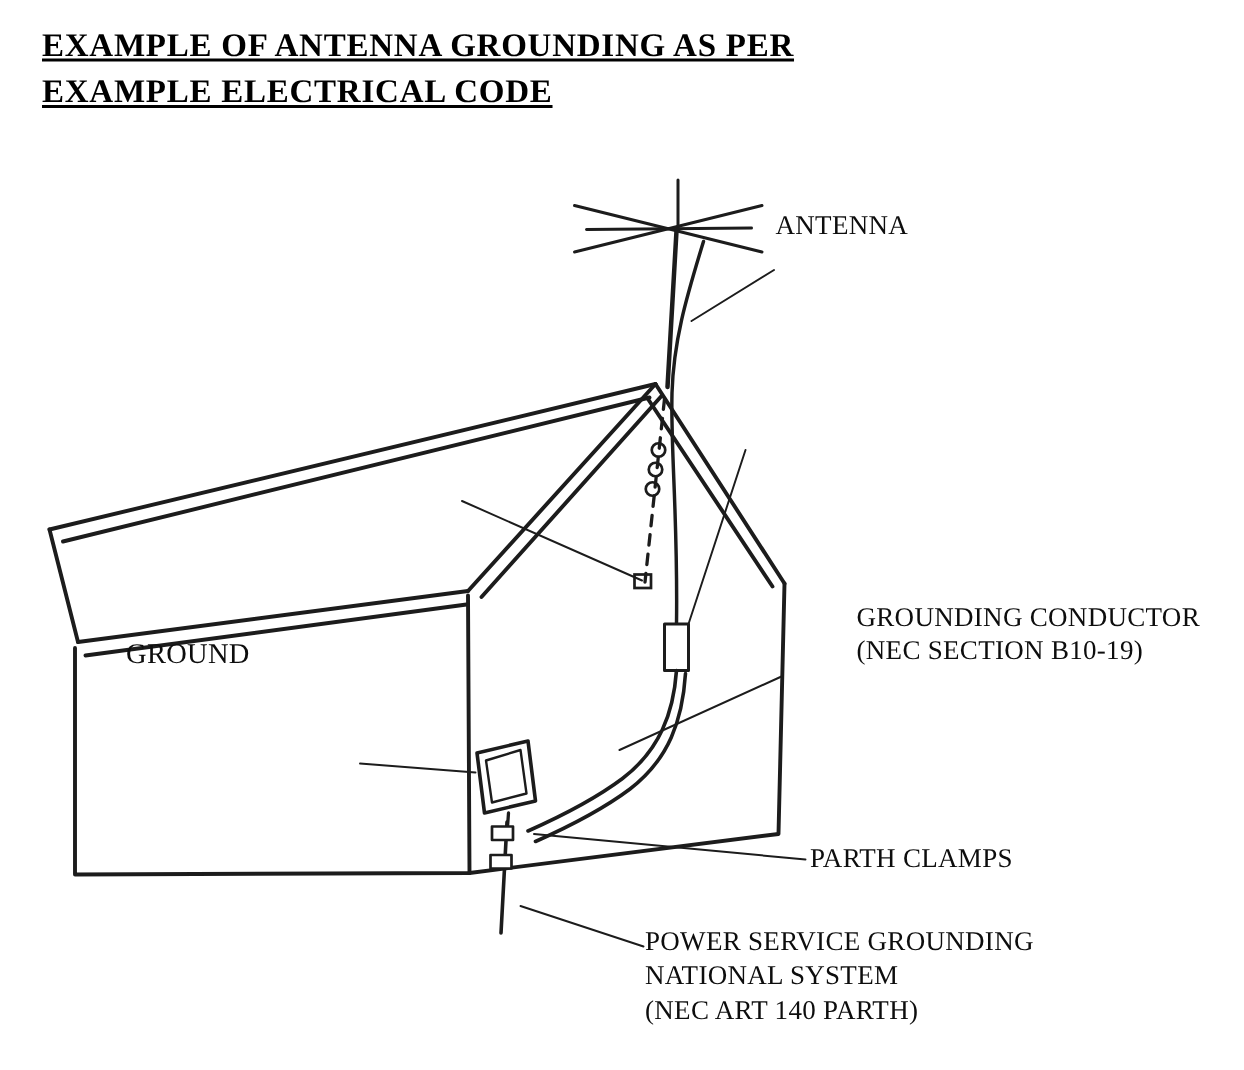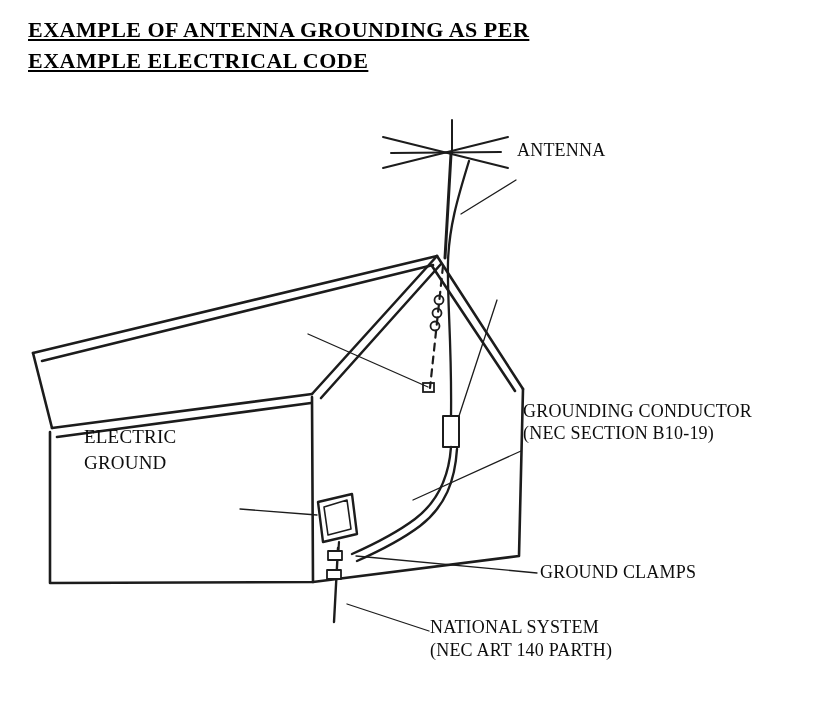--- a/index.html
+++ b/index.html
@@ -115,7 +115,7 @@
 
 
 
-  <div class="label" style="left:523px;top:400px;">
+  <div class="label" style="left:523px;top:400px;padding-left:48px;">
     <span>GROUNDING CONDUCTOR</span>
     <span>(NEC SECTION B10-19)</span>
   </div>

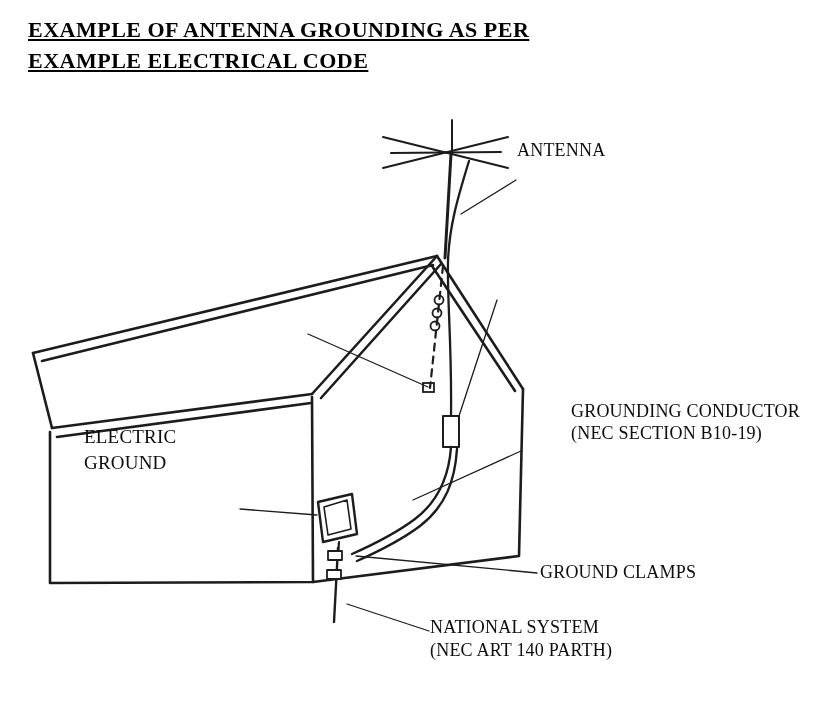--- a/index.html
+++ b/index.html
@@ -121,7 +121,6 @@
   </div>
 
   <div class="label label-esq" style="left:84px;top:424px;">
-    <span>ELECTRIC</span>
     <span>GROUND</span>
   </div>
 

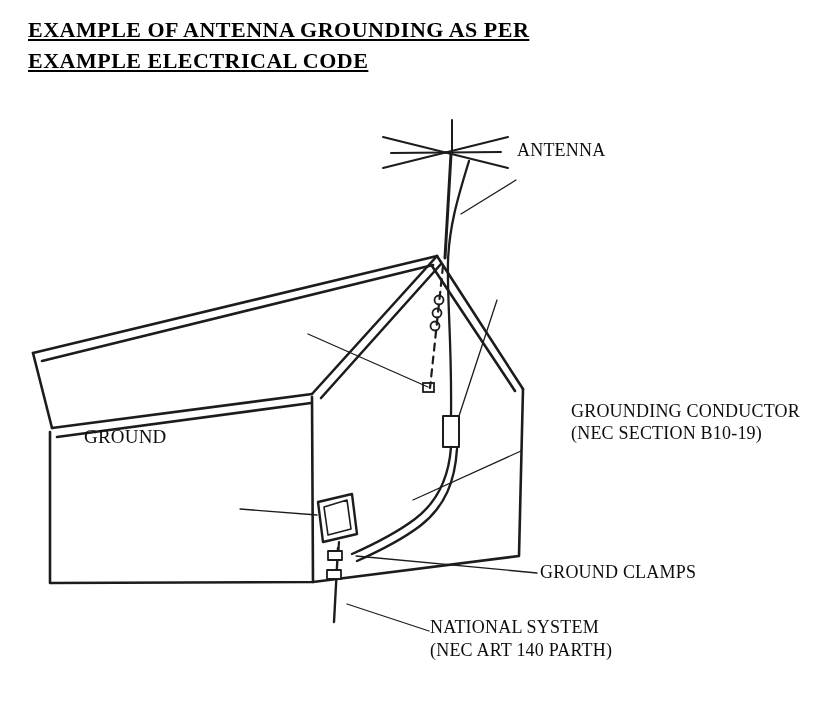--- a/index.html
+++ b/index.html
@@ -125,7 +125,7 @@
   </div>
 
   <div class="label" style="left:540px;top:561px;">
-    <span>GROUND CLAMPS</span>
+    <span>PARTH CLAMPS</span>
   </div>
 
   <div class="label label-power" style="left:430px;top:616px;">

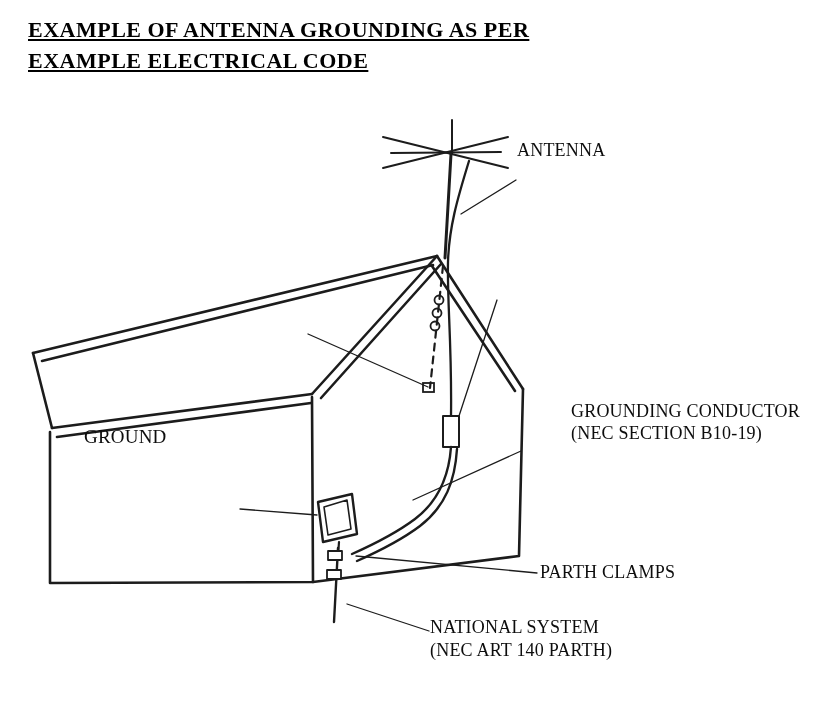--- a/index.html
+++ b/index.html
@@ -129,6 +129,7 @@
   </div>
 
   <div class="label label-power" style="left:430px;top:616px;">
+    <span>POWER SERVICE GROUNDING</span>
     <span>NATIONAL SYSTEM</span>
     <span>(NEC ART 140 PARTH)</span>
   </div>

